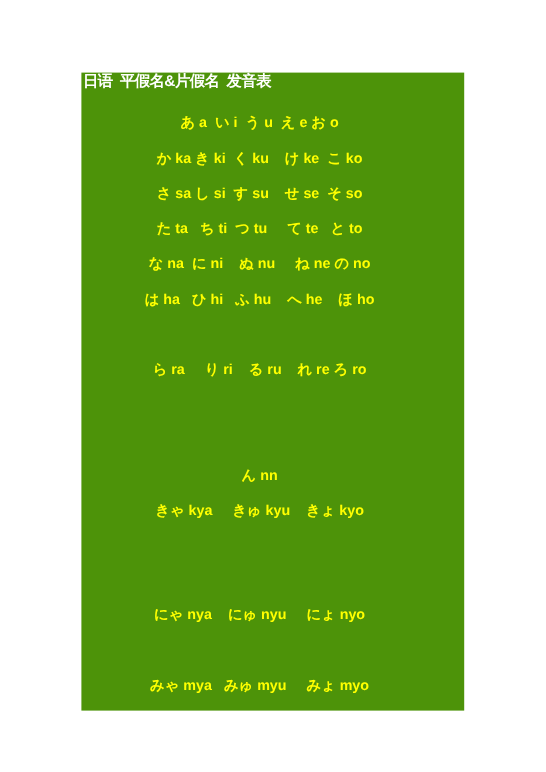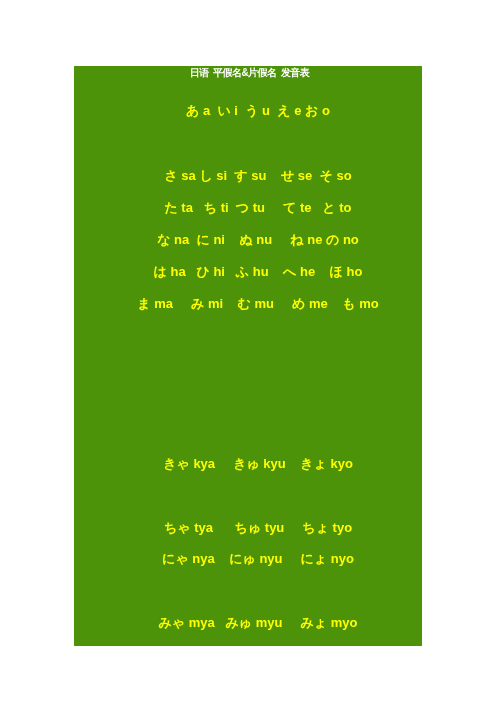--- a/index.html
+++ b/index.html
@@ -35,9 +35,8 @@
     top: 64.6px;
     height: 16px;
     line-height: 16px;
-    text-align: center;
     color: #ffffff;
-    font-size: 10px;
+    font-size: 14px;
     font-weight: bold;
     letter-spacing: -0.55px;
     white-space: pre;

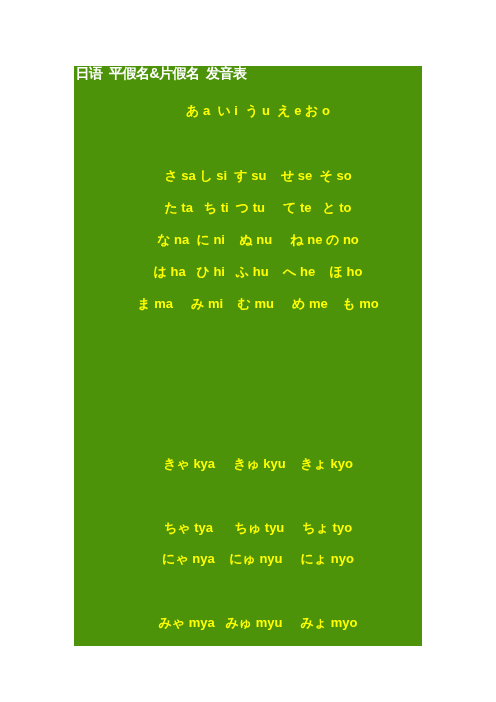--- a/index.html
+++ b/index.html
@@ -43,7 +43,7 @@
   }
   .kana-row {
     position: absolute;
-    left: 84px;
+    left: 62px;
     width: 348px;
     height: 16px;
     line-height: 16px;

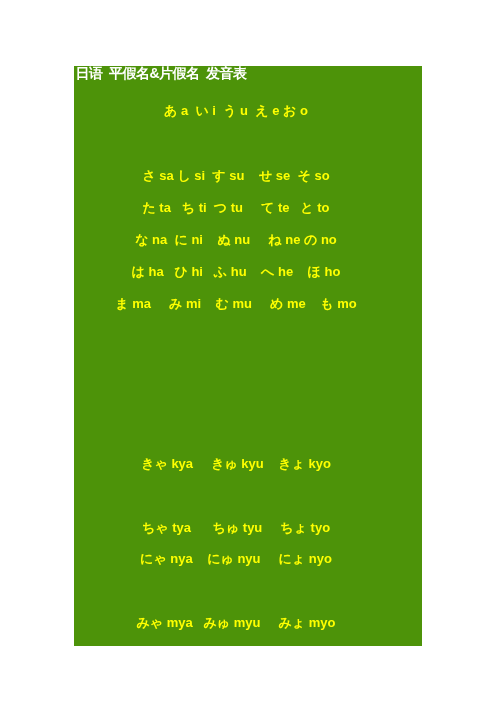--- a/index.html
+++ b/index.html
@@ -61,6 +61,7 @@
   <div class="panel"></div>
   <div class="chart-title">日语  平假名&amp;片假名  发音表</div>
   <div class="kana-row" style="top:102.80px">あ a  い i  う u  え e お o</div>
+  <div class="kana-row" style="top:135.80px">か ka き ki  く ku    け ke  こ ko</div>
   <div class="kana-row" style="top:168.41px">さ sa し si  す su    せ se  そ so</div>
   <div class="kana-row" style="top:200.32px">た ta   ち ti  つ tu     て te   と to</div>
   <div class="kana-row" style="top:232.22px">な na  に ni    ぬ nu     ね ne の no</div>

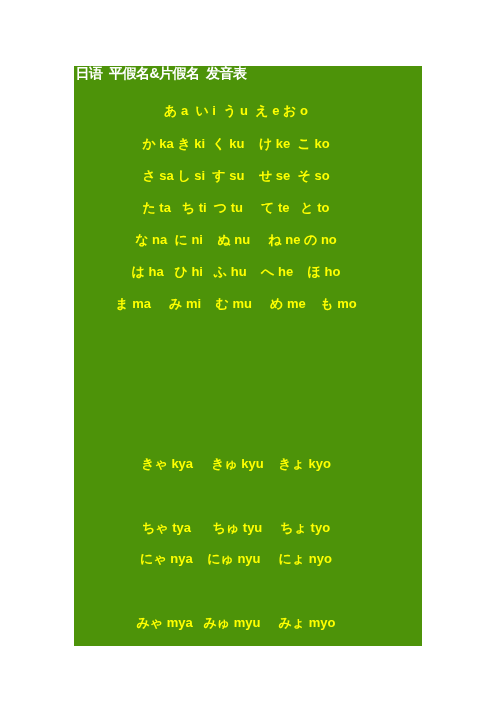--- a/index.html
+++ b/index.html
@@ -66,7 +66,6 @@
   <div class="kana-row" style="top:200.32px">た ta   ち ti  つ tu     て te   と to</div>
   <div class="kana-row" style="top:232.22px">な na  に ni    ぬ nu     ね ne の no</div>
   <div class="kana-row" style="top:264.13px">は ha   ひ hi   ふ hu    へ he    ほ ho</div>
-  <div class="kana-row" style="top:296.04px">ま ma     み mi    む mu     め me    も mo</div>
   <div class="kana-row" style="top:455.57px">きゃ kya     きゅ kyu    きょ kyo</div>
   <div class="kana-row" style="top:520.10px">ちゃ tya      ちゅ tyu     ちょ tyo</div>
   <div class="kana-row" style="top:551.30px">にゃ nya    にゅ nyu     にょ nyo</div>

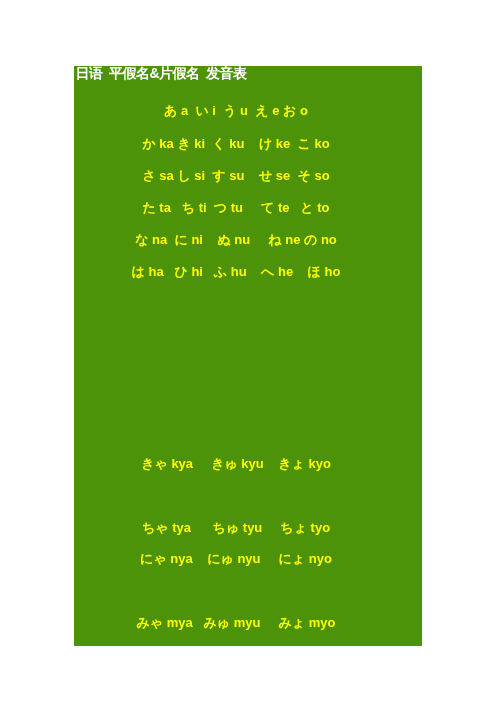--- a/index.html
+++ b/index.html
@@ -66,6 +66,7 @@
   <div class="kana-row" style="top:200.32px">た ta   ち ti  つ tu     て te   と to</div>
   <div class="kana-row" style="top:232.22px">な na  に ni    ぬ nu     ね ne の no</div>
   <div class="kana-row" style="top:264.13px">は ha   ひ hi   ふ hu    へ he    ほ ho</div>
+  <div class="kana-row" style="top:327.94px">ら ra     り ri    る ru    れ re ろ ro</div>
   <div class="kana-row" style="top:455.57px">きゃ kya     きゅ kyu    きょ kyo</div>
   <div class="kana-row" style="top:520.10px">ちゃ tya      ちゅ tyu     ちょ tyo</div>
   <div class="kana-row" style="top:551.30px">にゃ nya    にゅ nyu     にょ nyo</div>

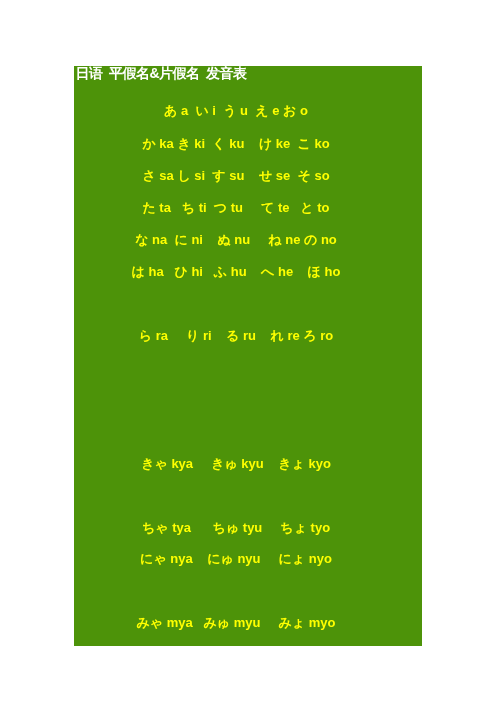--- a/index.html
+++ b/index.html
@@ -67,6 +67,7 @@
   <div class="kana-row" style="top:232.22px">な na  に ni    ぬ nu     ね ne の no</div>
   <div class="kana-row" style="top:264.13px">は ha   ひ hi   ふ hu    へ he    ほ ho</div>
   <div class="kana-row" style="top:327.94px">ら ra     り ri    る ru    れ re ろ ro</div>
+  <div class="kana-row" style="top:423.67px">ん nn</div>
   <div class="kana-row" style="top:455.57px">きゃ kya     きゅ kyu    きょ kyo</div>
   <div class="kana-row" style="top:520.10px">ちゃ tya      ちゅ tyu     ちょ tyo</div>
   <div class="kana-row" style="top:551.30px">にゃ nya    にゅ nyu     にょ nyo</div>

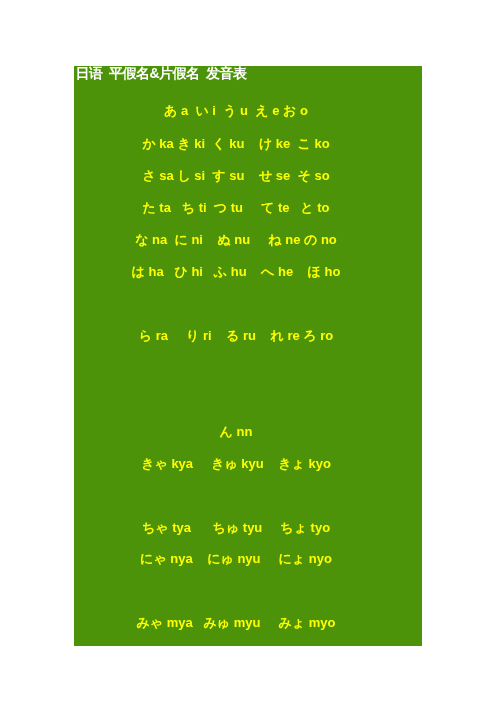--- a/index.html
+++ b/index.html
@@ -69,7 +69,6 @@
   <div class="kana-row" style="top:327.94px">ら ra     り ri    る ru    れ re ろ ro</div>
   <div class="kana-row" style="top:423.67px">ん nn</div>
   <div class="kana-row" style="top:455.57px">きゃ kya     きゅ kyu    きょ kyo</div>
-  <div class="kana-row" style="top:520.10px">ちゃ tya      ちゅ tyu     ちょ tyo</div>
   <div class="kana-row" style="top:551.30px">にゃ nya    にゅ nyu     にょ nyo</div>
   <div class="kana-row" style="top:615.11px">みゃ mya   みゅ myu     みょ myo</div>
 </div>

